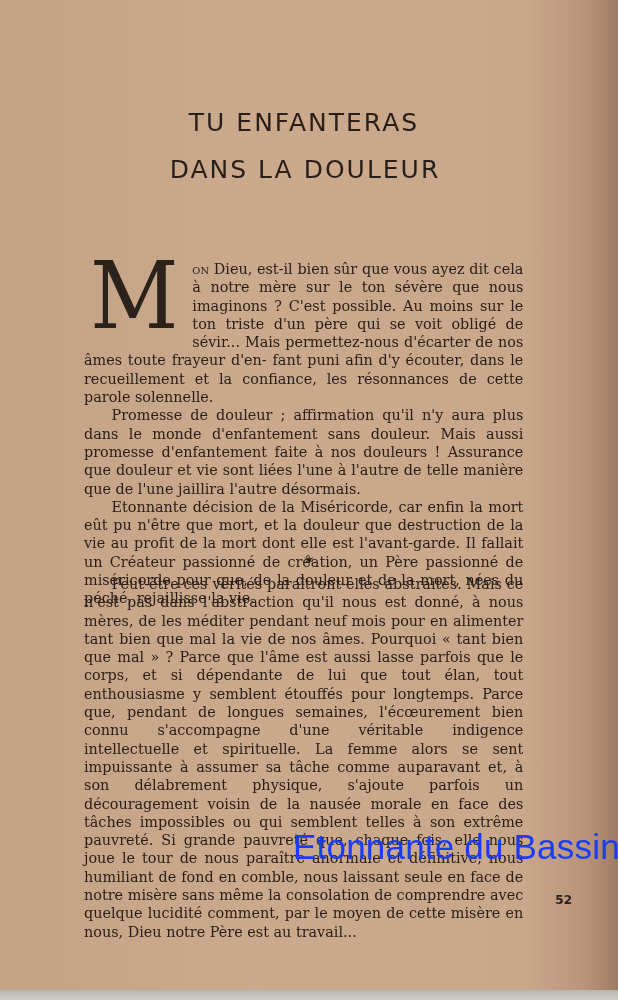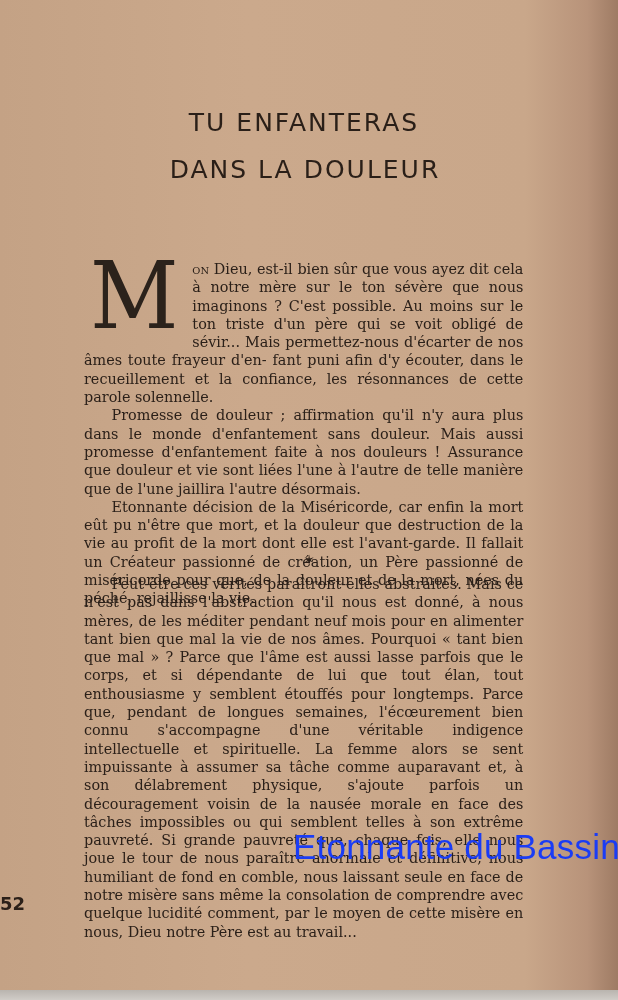--- a/index.html
+++ b/index.html
@@ -45,8 +45,8 @@
   }
   .second-block { top: 575px; }
   .page-number {
-    position: absolute; left: 0; width: 572px; top: 893px; text-align: left;
-    font-family: "DejaVu Sans", sans-serif; font-weight: bold; font-size: 18px; color: #2b2019;
+    position: absolute; left: 0; width: 572px; top: 893px; text-align: right;
+    font-family: "DejaVu Sans", sans-serif; font-weight: bold; font-size: 12px; color: #2b2019;
   }
   .watermark {
     position: absolute; left: 293px; top: 827px;

